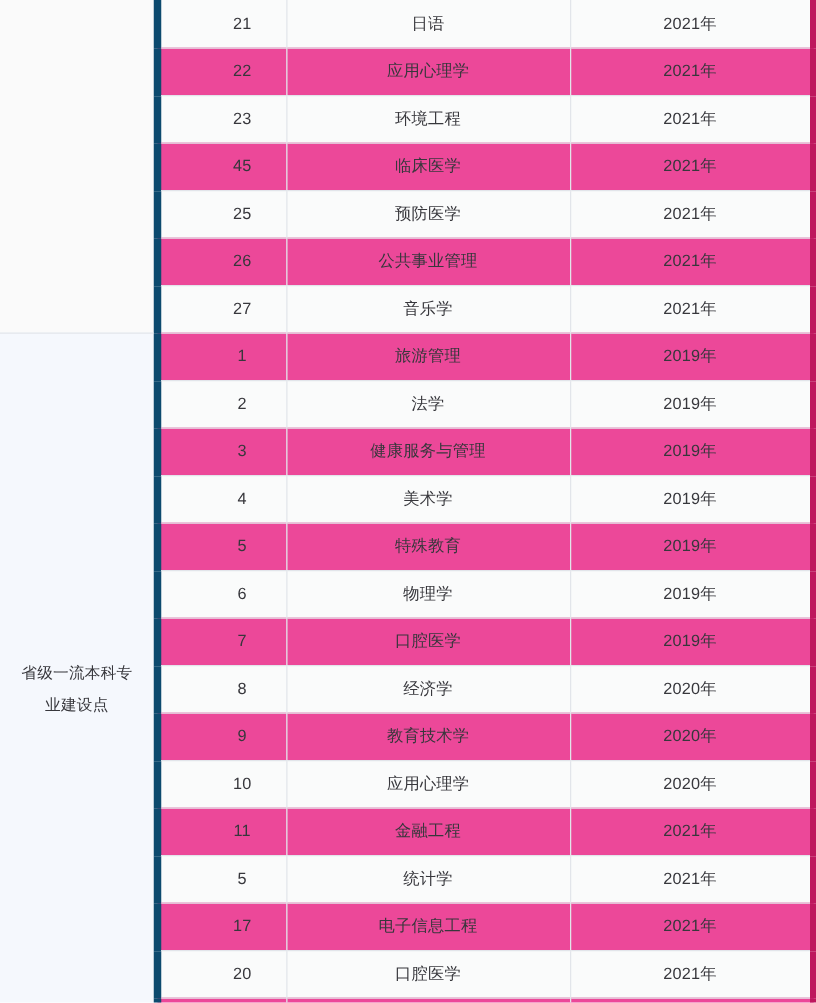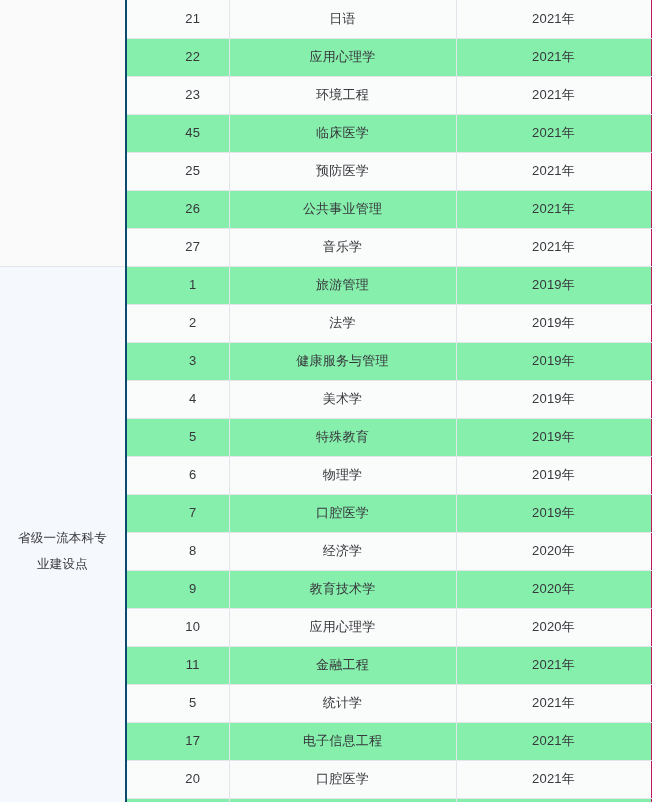--- a/index.html
+++ b/index.html
@@ -71,7 +71,7 @@
   td.col-year { border-right: 1px solid #be185d; }
 
   
-  td.col-index { border-left: 2px solid #0c4a6e; padding-left: 34px; }
+  td.col-index { border-left: 6px solid #0c4a6e; padding-left: 34px; }
 </style>
 </head>
 <body>

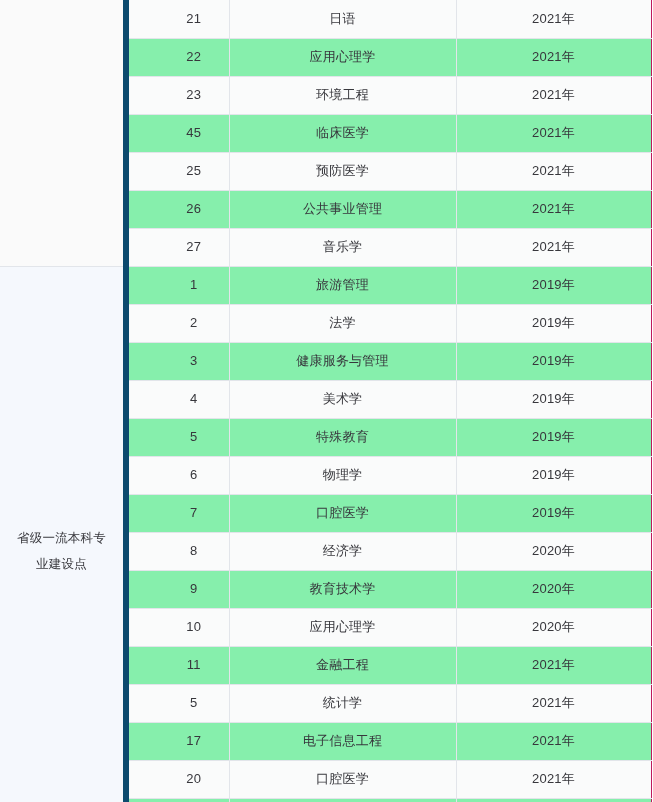--- a/index.html
+++ b/index.html
@@ -68,7 +68,7 @@
   td.group-cell.group-bottom { border-top: 1px solid #e2e5ea; }
 
   
-  td.col-year { border-right: 1px solid #be185d; }
+  td.col-year { border-right: 7px solid #be185d; }
 
   
   td.col-index { border-left: 6px solid #0c4a6e; padding-left: 34px; }

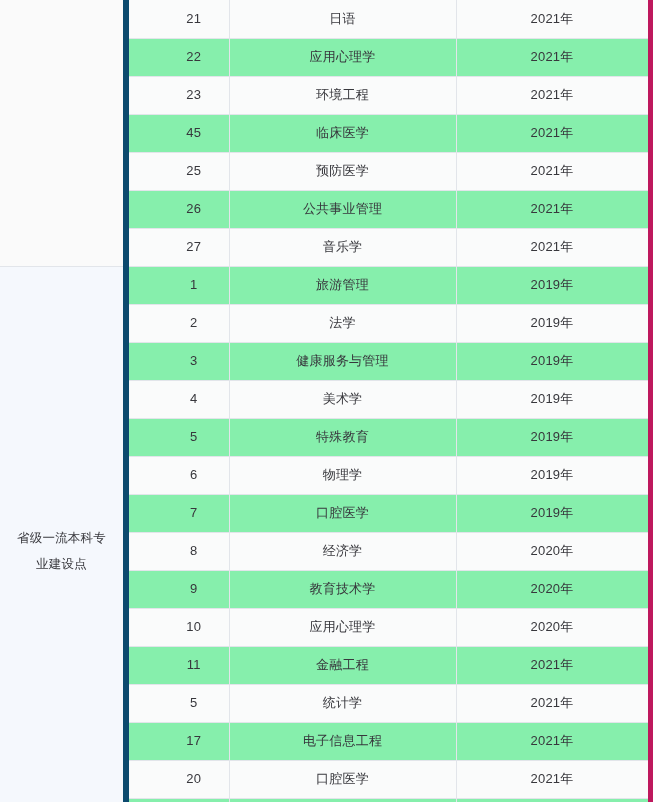--- a/index.html
+++ b/index.html
@@ -51,7 +51,7 @@
 
   
   tr.row-odd  td { background: #fafbfb; }
-  tr.row-even td { background: #86efac; }
+  tr.row-even td { background: #ec4899; }
 
   
   td.group-cell {

